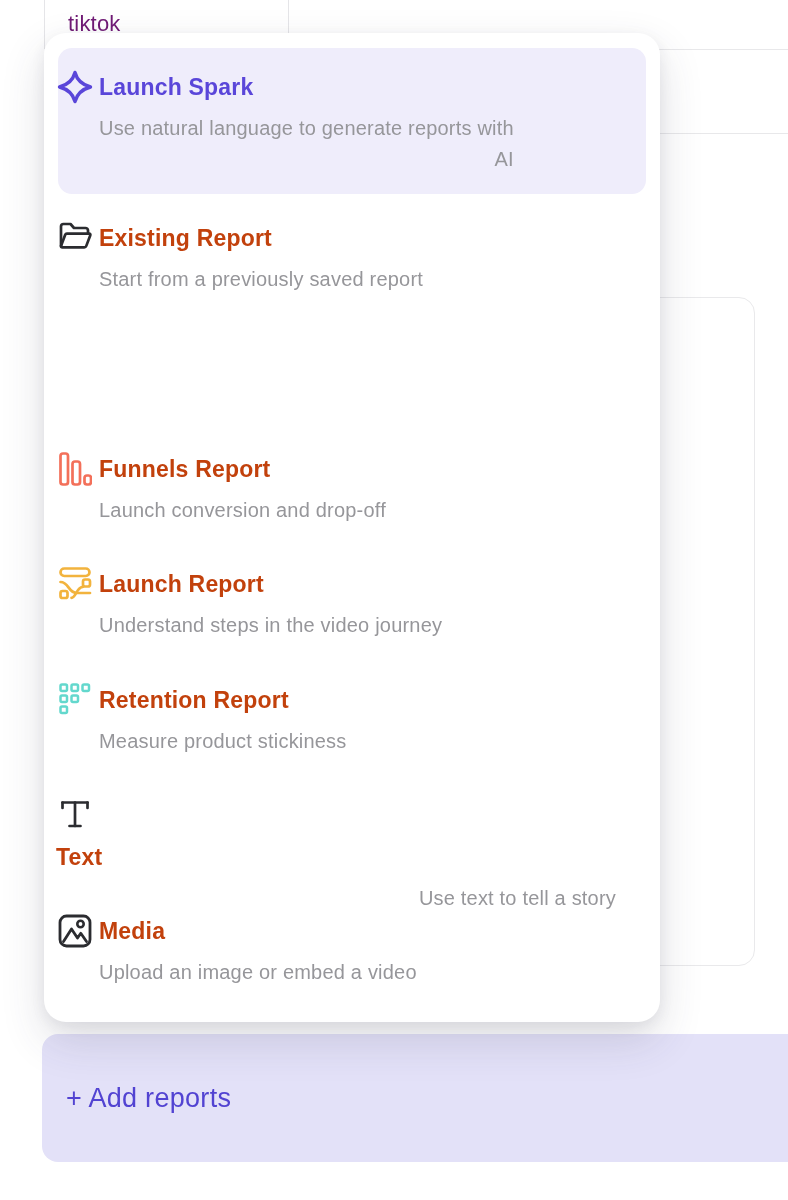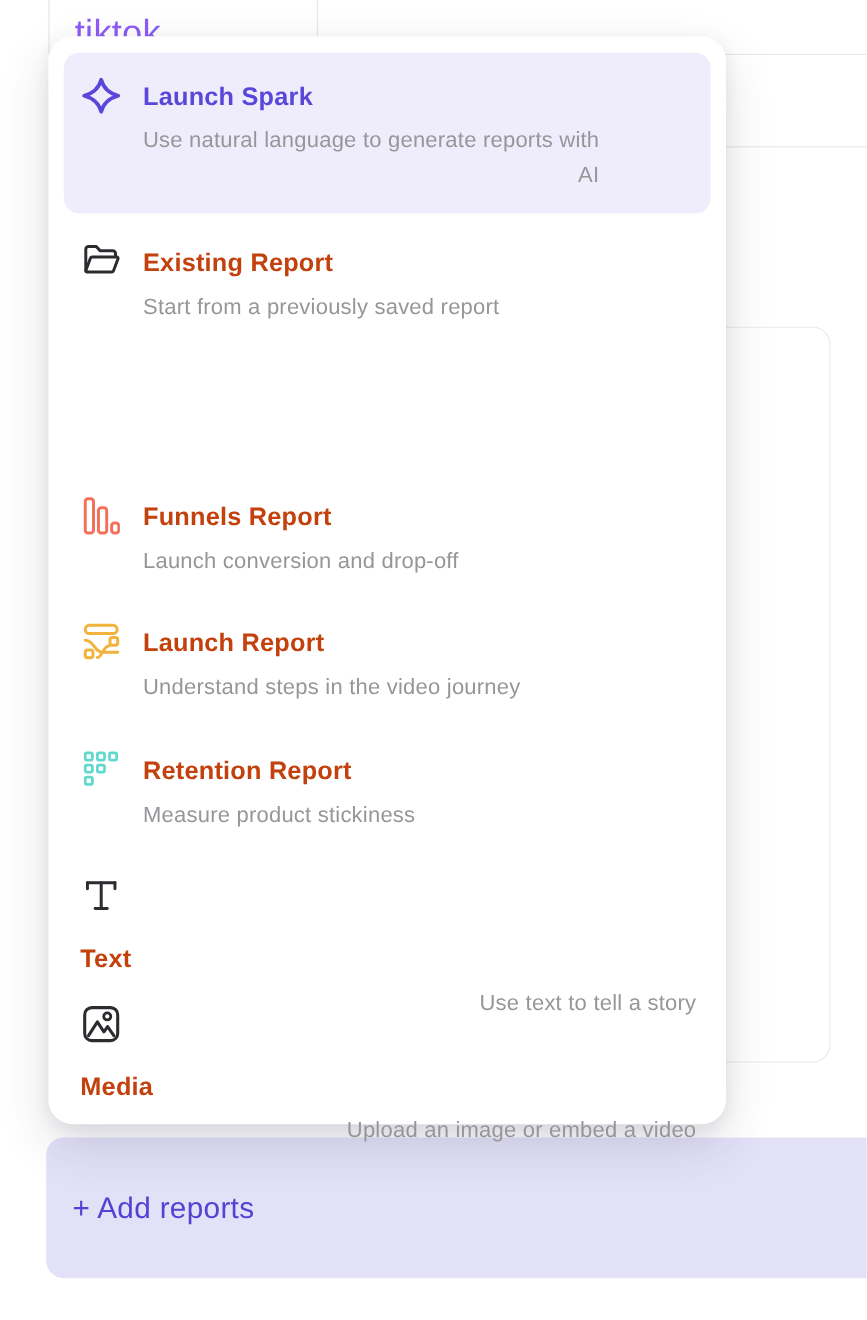--- a/index.html
+++ b/index.html
@@ -36,8 +36,8 @@
     position: absolute;
     left: 68px;
     top: 11px;
-    font-size: 33px;
-    color: #8b5cf6;
+    font-size: 22px;
+    color: #701a75;
     letter-spacing: 0.2px;
   }
   .bg-card {

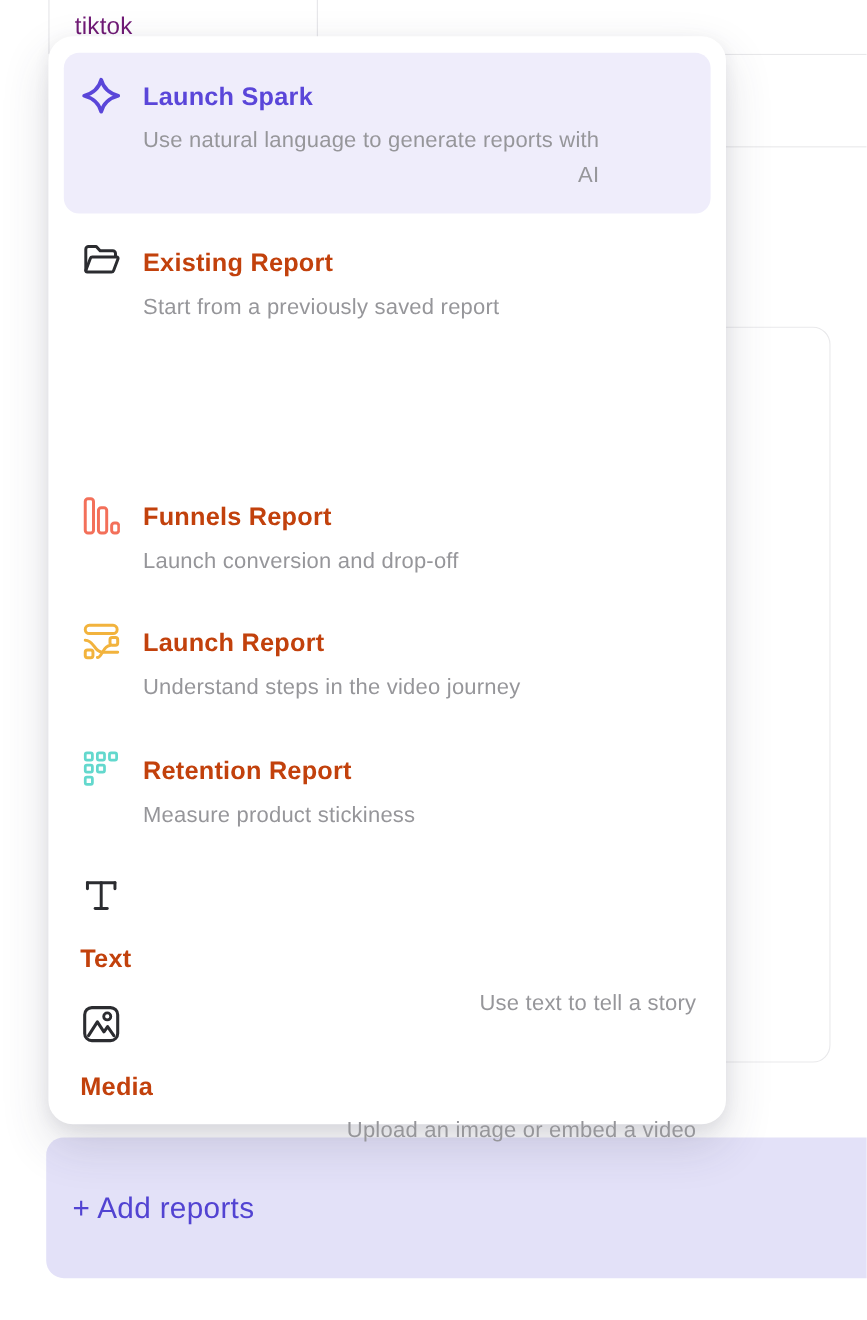--- a/index.html
+++ b/index.html
@@ -74,9 +74,9 @@
   }
   .menu-item {
     position: absolute;
-    left: 29px;
+    left: 12px;
     display: flex;
-    gap: 19px;
+    gap: 5px;
     cursor: pointer;
     width: 560px;
   }

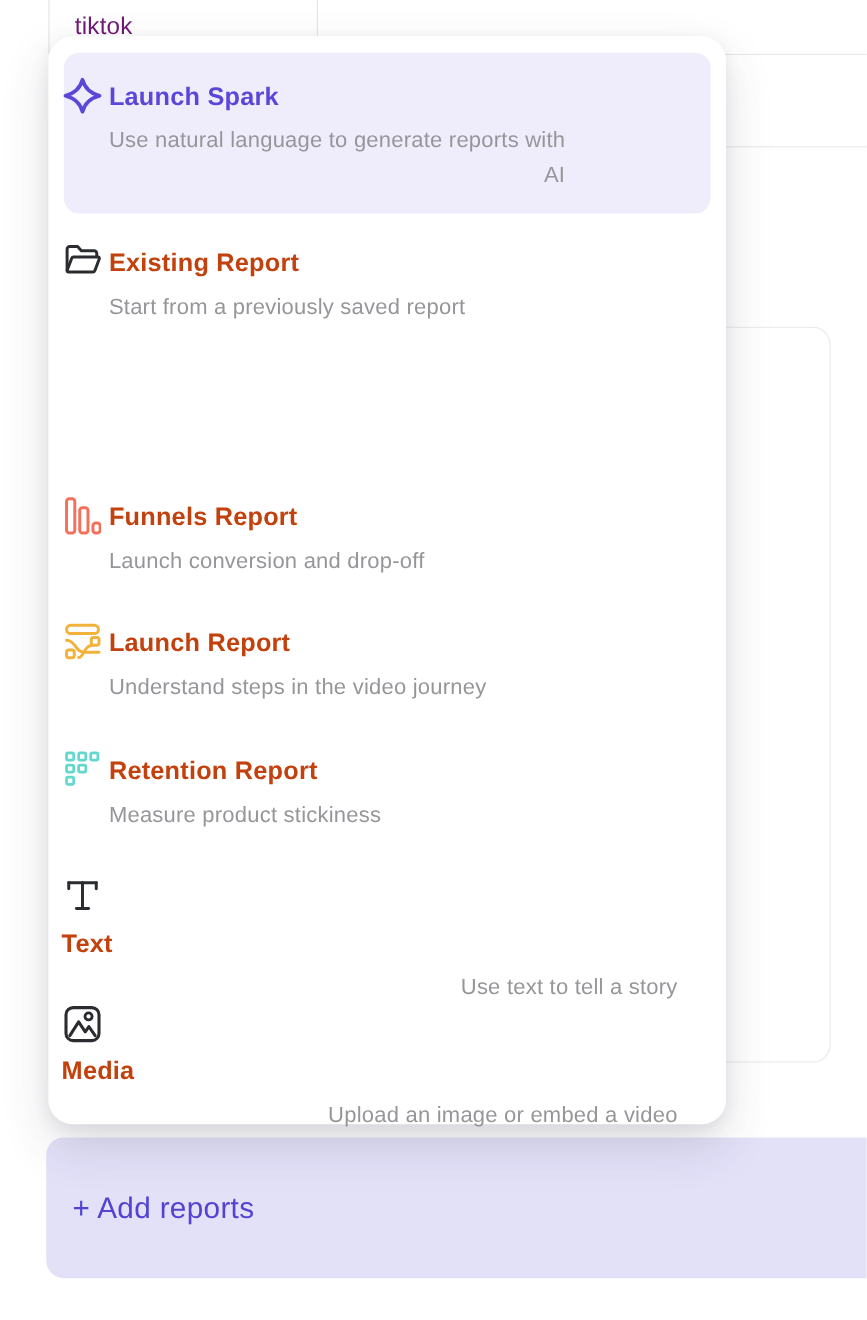--- a/index.html
+++ b/index.html
@@ -114,7 +114,7 @@
   .mi-4 { top: 536px; }
   .mi-5 { top: 652px; }
   .mi-6 { top: 767px; flex-direction: column; }
-  .mi-7 { top: 883px; flex-direction: column; }
+  .mi-7 { top: 883px; }
 
   
   .add-content {

